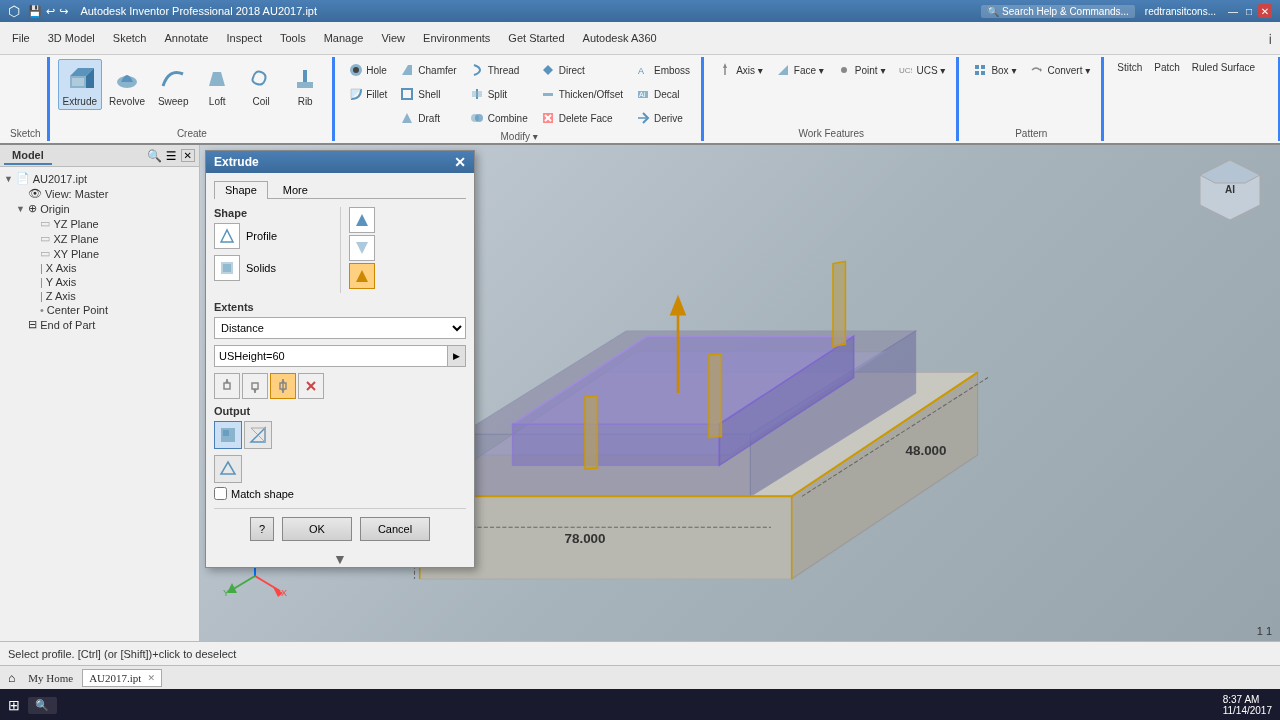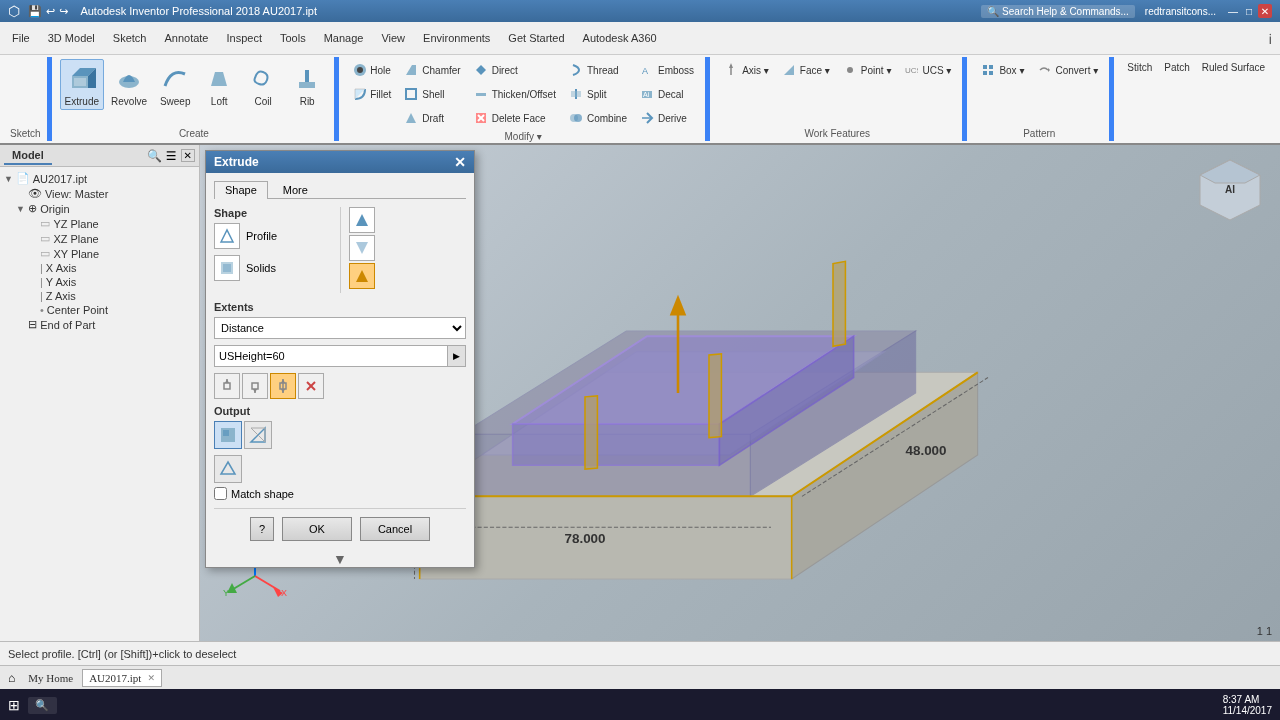--- a/index.html
+++ b/index.html
@@ -52,7 +52,7 @@
       display: flex;
       flex-direction: column;
       align-items: center;
-      border-right: 5px solid #3b82f6;
+      border-right: 3px solid #3b82f6;
       padding: 2px 6px;
       min-width: fit-content;
     }

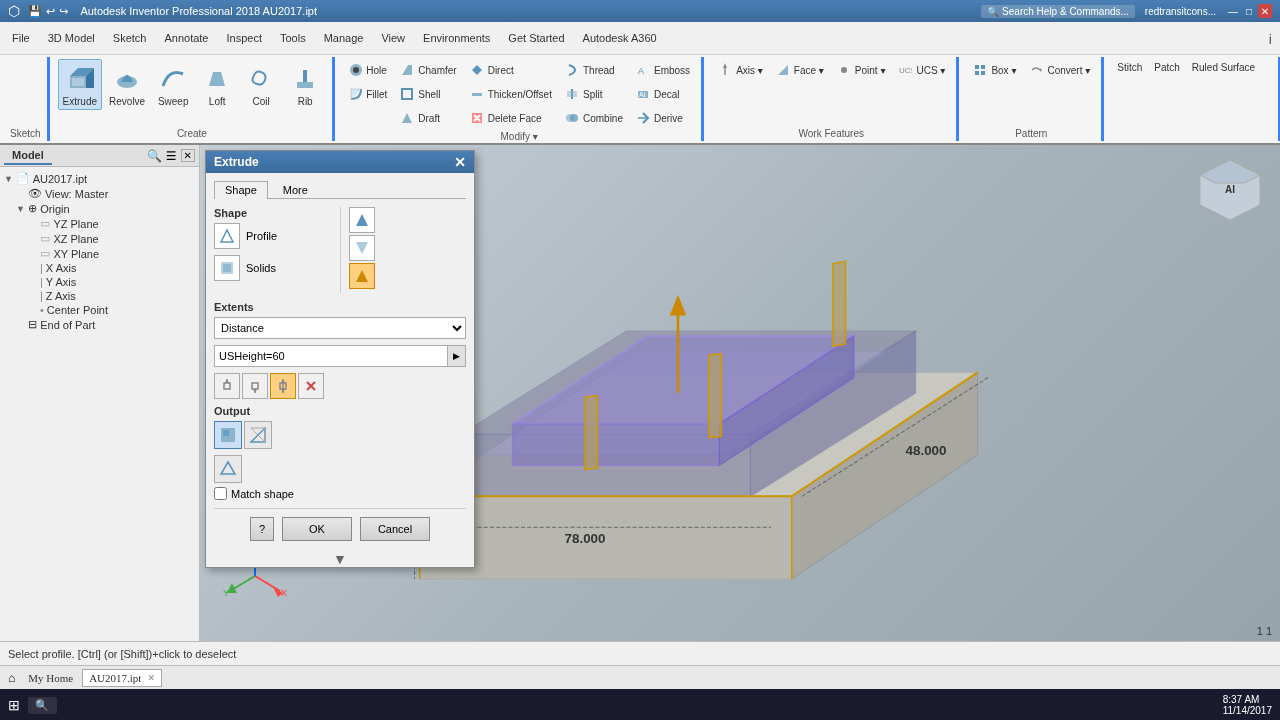--- a/index.html
+++ b/index.html
@@ -561,6 +561,34 @@
         <div class="ribbon-btn-small">
           <div class="btn-icon-sm">
             <svg width="14" height="14" viewBox="0 0 14 14">
+                <path d="M4 2 Q10 4 10 7 Q10 10 4 12" fill="none" stroke="#5a94bc" stroke-width="2"></path>
+              </svg>
+          </div>
+          <span>Thread</span>
+        </div>
+        <div class="ribbon-btn-small">
+          <div class="btn-icon-sm">
+            <svg width="14" height="14" viewBox="0 0 14 14">
+                <line x1="7" y1="2" x2="7" y2="12" stroke="#5a94bc" stroke-width="2"></line>
+                <rect x="2" y="4" width="10" height="6" fill="#8bb4cc" opacity="0.5"></rect>
+              </svg>
+          </div>
+          <span>Split</span>
+        </div>
+        <div class="ribbon-btn-small">
+          <div class="btn-icon-sm">
+            <svg width="14" height="14" viewBox="0 0 14 14">
+                <circle cx="5" cy="7" r="4" fill="#8bb4cc" opacity="0.7"></circle>
+                <circle cx="9" cy="7" r="4" fill="#5a94bc" opacity="0.7"></circle>
+              </svg>
+          </div>
+          <span>Combine</span>
+        </div>
+      </div>
+      <div style="display:flex; flex-direction:column; gap:2px;">
+        <div class="ribbon-btn-small">
+          <div class="btn-icon-sm">
+            <svg width="14" height="14" viewBox="0 0 14 14">
                 <polygon points="7,2 12,7 7,12 2,7" fill="#5a94bc"></polygon>
               </svg>
           </div>
@@ -583,34 +611,6 @@
               </svg>
           </div>
           <span>Delete Face</span>
-        </div>
-      </div>
-      <div style="display:flex; flex-direction:column; gap:2px;">
-        <div class="ribbon-btn-small">
-          <div class="btn-icon-sm">
-            <svg width="14" height="14" viewBox="0 0 14 14">
-                <path d="M4 2 Q10 4 10 7 Q10 10 4 12" fill="none" stroke="#5a94bc" stroke-width="2"></path>
-              </svg>
-          </div>
-          <span>Thread</span>
-        </div>
-        <div class="ribbon-btn-small">
-          <div class="btn-icon-sm">
-            <svg width="14" height="14" viewBox="0 0 14 14">
-                <line x1="7" y1="2" x2="7" y2="12" stroke="#5a94bc" stroke-width="2"></line>
-                <rect x="2" y="4" width="10" height="6" fill="#8bb4cc" opacity="0.5"></rect>
-              </svg>
-          </div>
-          <span>Split</span>
-        </div>
-        <div class="ribbon-btn-small">
-          <div class="btn-icon-sm">
-            <svg width="14" height="14" viewBox="0 0 14 14">
-                <circle cx="5" cy="7" r="4" fill="#8bb4cc" opacity="0.7"></circle>
-                <circle cx="9" cy="7" r="4" fill="#5a94bc" opacity="0.7"></circle>
-              </svg>
-          </div>
-          <span>Combine</span>
         </div>
       </div>
       <div style="display:flex; flex-direction:column; gap:2px;">

